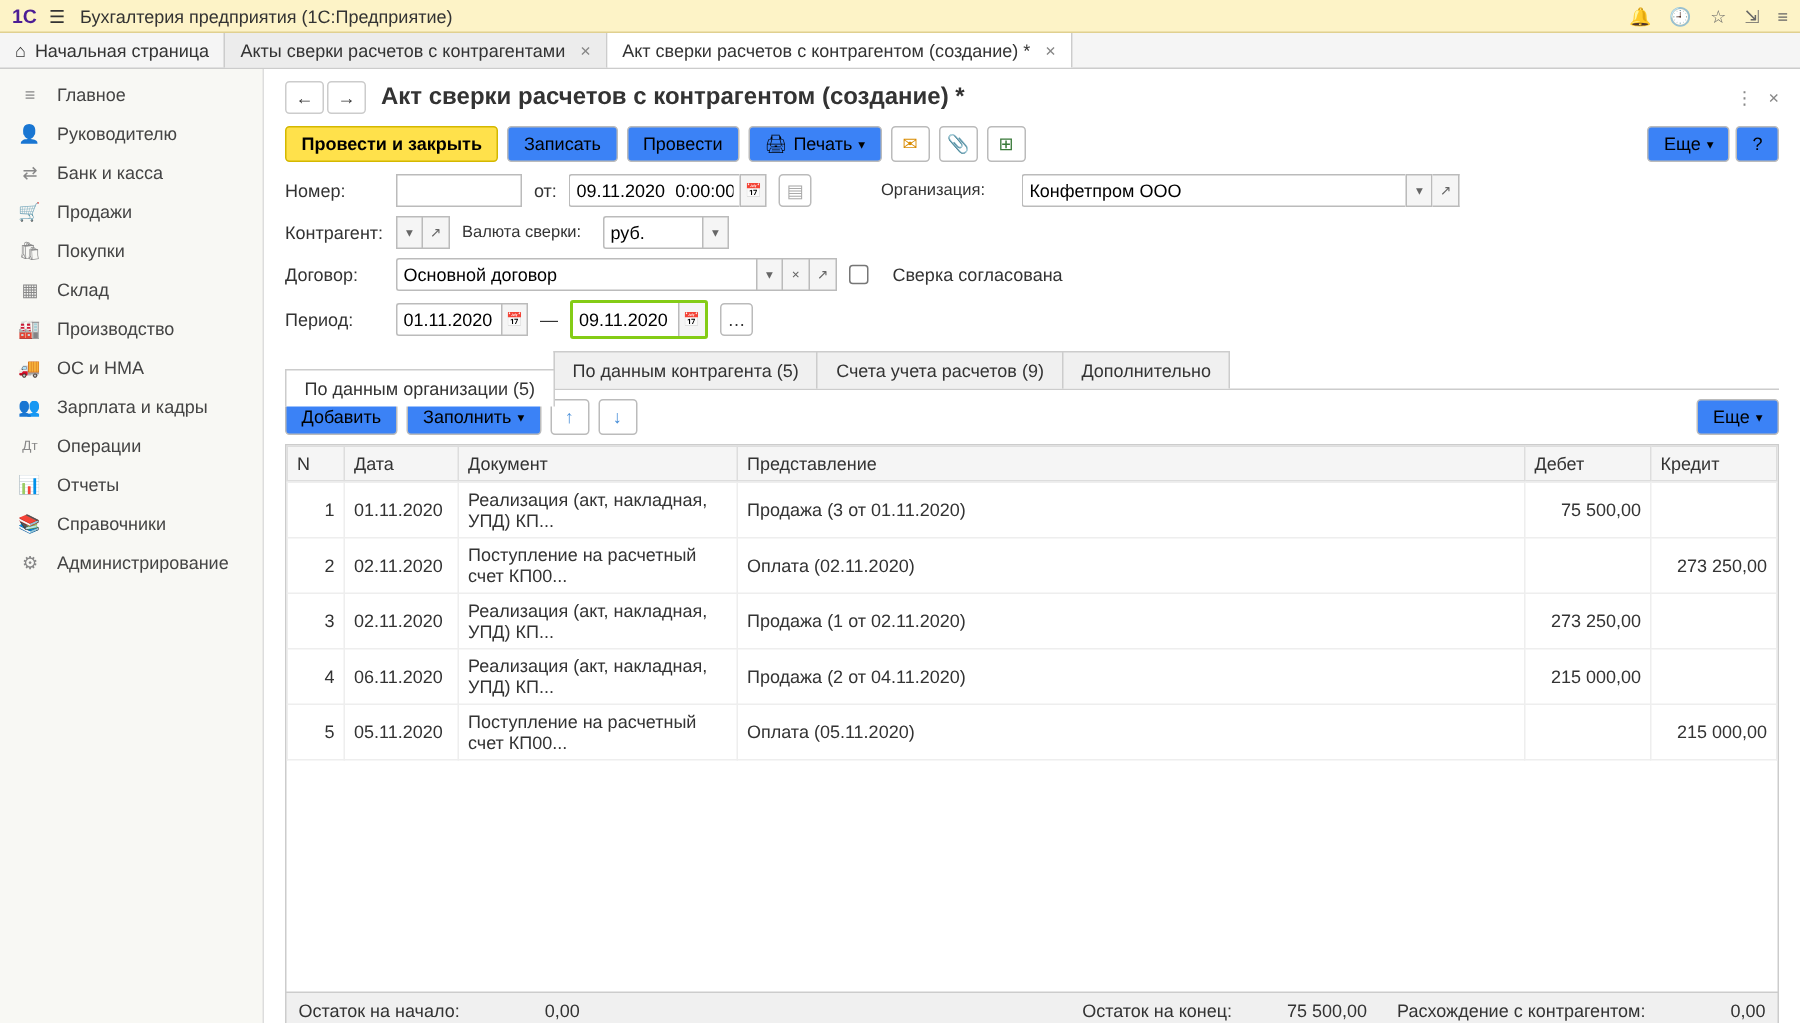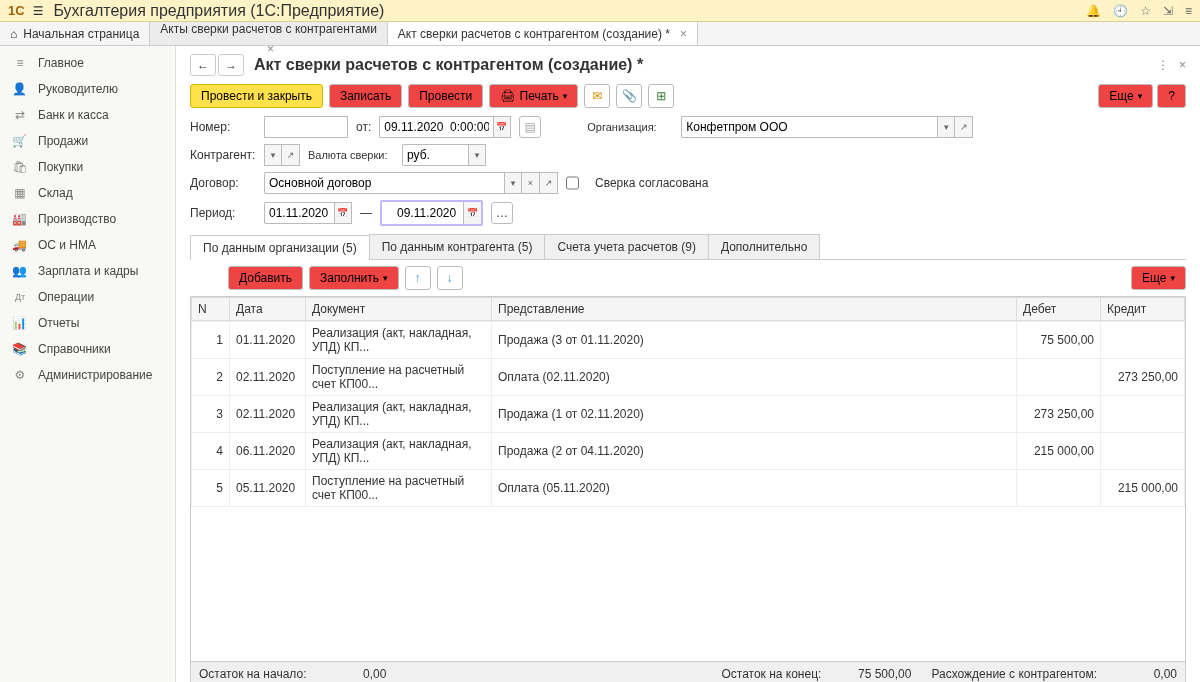--- a/index.html
+++ b/index.html
@@ -5,7 +5,7 @@
 * { box-sizing: border-box; margin: 0; padding: 0; font-family: Arial, sans-serif; }
 body { font-size: 12px; background: #fff; color: #333; width: 1200px; height: 682px; overflow: hidden; }
 .titlebar { background: #fdf3c7; height: 22px; display: flex; align-items: center; padding: 0 8px; border-bottom: 1px solid #e0d090; }
-.logo { color: #a16207; font-weight: bold; font-size: 13px; margin-right: 8px; }
+.logo { color: #4c1d95; font-weight: bold; font-size: 13px; margin-right: 8px; }
 .hamburger { margin-right: 10px; cursor: pointer; }
 .app-title { flex: 1; font-size: 16px; }
 .titlebar-icons { display: flex; gap: 12px; }

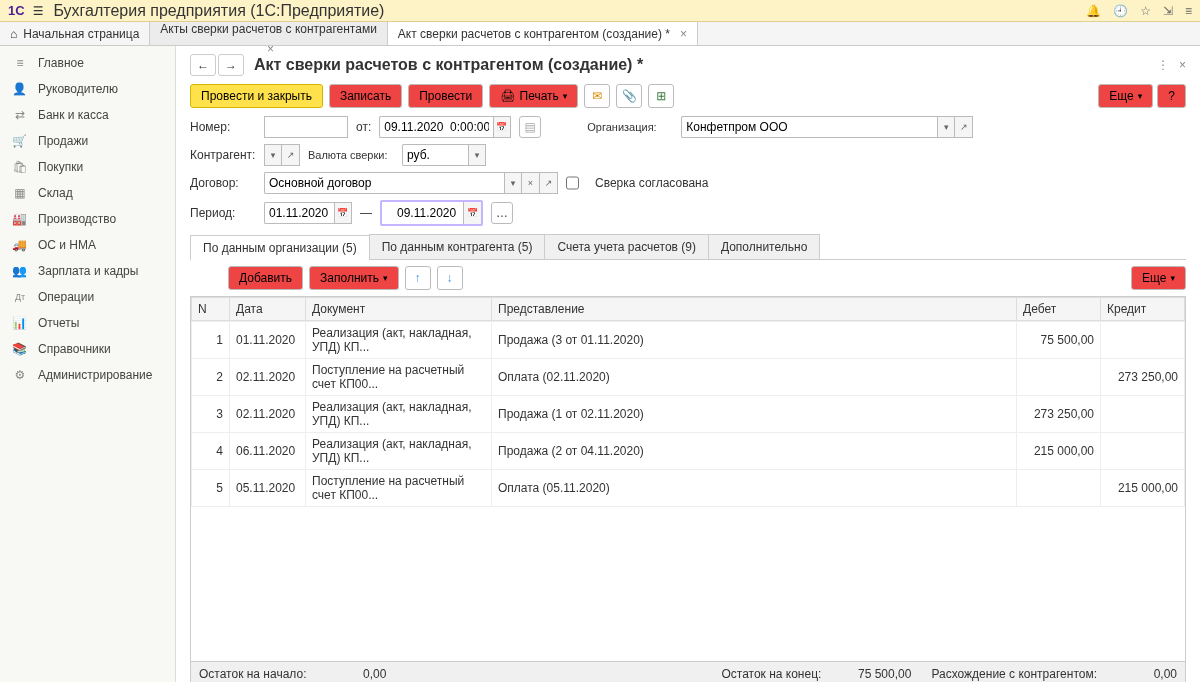--- a/index.html
+++ b/index.html
@@ -7,7 +7,7 @@
 .titlebar { background: #fdf3c7; height: 22px; display: flex; align-items: center; padding: 0 8px; border-bottom: 1px solid #e0d090; }
 .logo { color: #4c1d95; font-weight: bold; font-size: 13px; margin-right: 8px; }
 .hamburger { margin-right: 10px; cursor: pointer; }
-.app-title { flex: 1; font-size: 16px; }
+.app-title { flex: 1; font-size: 12px; }
 .titlebar-icons { display: flex; gap: 12px; }
 .titlebar-icons span { cursor: pointer; color: #666; }
 .tabbar { background: #f5f5f5; height: 24px; display: flex; align-items: stretch; border-bottom: 1px solid #ccc; font-size: 12px; }

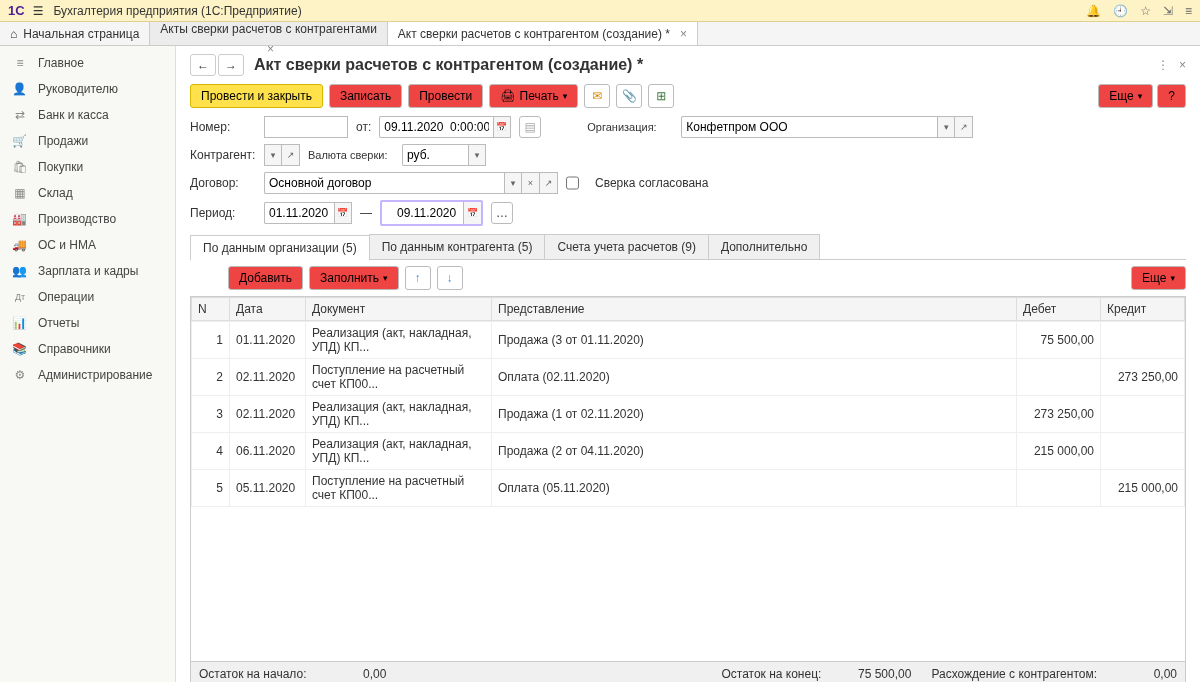--- a/index.html
+++ b/index.html
@@ -13,7 +13,7 @@
 .tabbar { background: #f5f5f5; height: 24px; display: flex; align-items: stretch; border-bottom: 1px solid #ccc; font-size: 12px; }
 .tab-home { display: flex; align-items: center; padding: 0 10px; gap: 6px; border-right: 1px solid #ccc; cursor: pointer; }
 .tab { display: flex; align-items: center; padding: 0 10px; gap: 6px; border-right: 1px solid #ccc; cursor: pointer; background: #fff; }
-.tab.inactive { background: #ececec; flex-direction: column; }
+.tab.inactive { background: #ececec; }
 .tab-close { color: #888; cursor: pointer; margin-left: 4px; }
 .main { display: flex; height: calc(682px - 46px); }
 .sidebar { width: 176px; background: #f8f8f4; border-right: 1px solid #ddd; padding-top: 4px; }

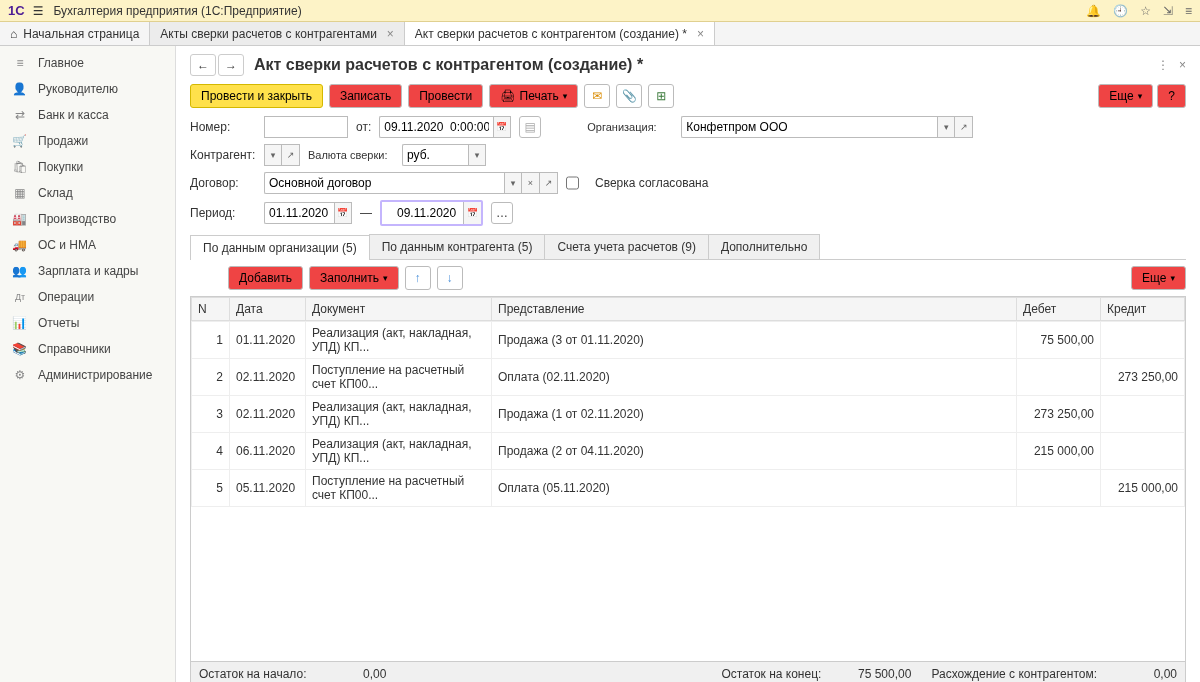--- a/index.html
+++ b/index.html
@@ -27,7 +27,7 @@
 .page-head-right { margin-left: auto; display: flex; gap: 10px; color: #888; }
 .toolbar { display: flex; gap: 6px; margin-bottom: 8px; align-items: center; }
 .btn { border: 1px solid #bbb; background: #ef4444; padding: 4px 10px; border-radius: 3px; cursor: pointer; font-size: 12px; display: inline-flex; align-items: center; gap: 4px; }
-.btn-primary { background: #ffe14b; border-color: #d4b800; font-weight: normal; }
+.btn-primary { background: #ffe14b; border-color: #d4b800; font-weight: bold; }
 .icon-btn { border: 1px solid #bbb; background: #fff; width: 26px; height: 24px; border-radius: 3px; cursor: pointer; display: inline-flex; align-items: center; justify-content: center; }
 .toolbar-right { margin-left: auto; display: flex; gap: 4px; }
 .field-row { display: flex; align-items: center; gap: 8px; margin-bottom: 6px; }

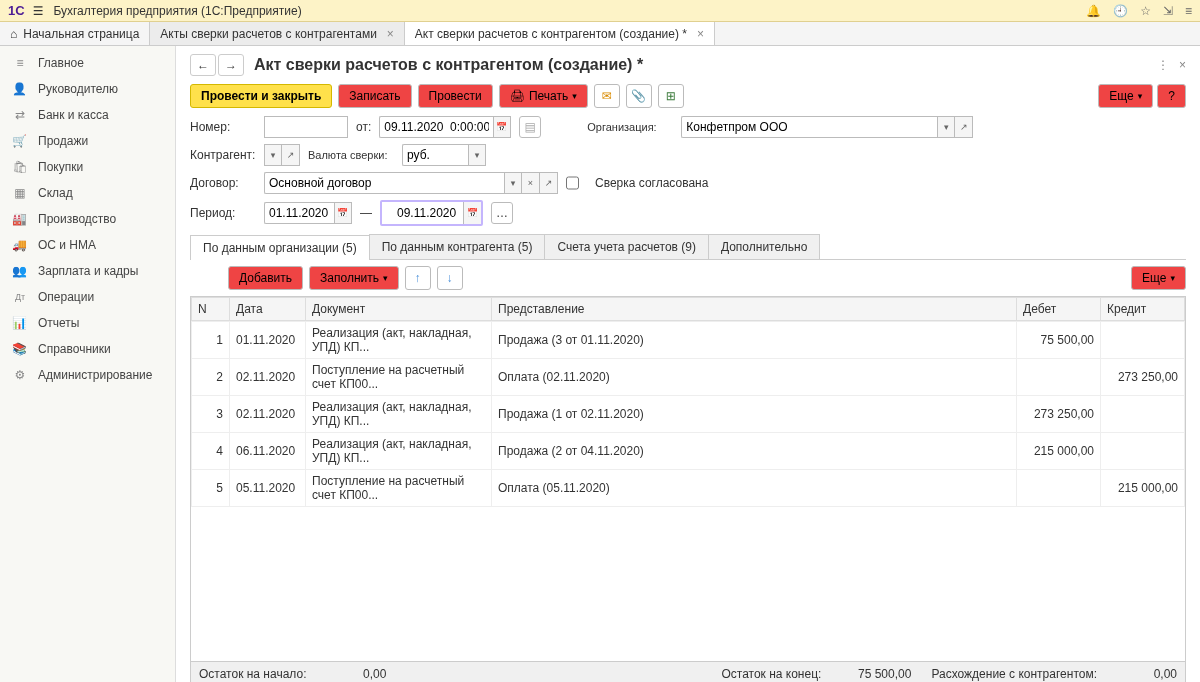--- a/index.html
+++ b/index.html
@@ -26,7 +26,7 @@
 .page-title { font-size: 16px; font-weight: bold; }
 .page-head-right { margin-left: auto; display: flex; gap: 10px; color: #888; }
 .toolbar { display: flex; gap: 6px; margin-bottom: 8px; align-items: center; }
-.btn { border: 1px solid #bbb; background: #ef4444; padding: 4px 10px; border-radius: 3px; cursor: pointer; font-size: 12px; display: inline-flex; align-items: center; gap: 4px; }
+.btn { border: 1px solid #bbb; background: #3b82f6; padding: 4px 10px; border-radius: 3px; cursor: pointer; font-size: 12px; display: inline-flex; align-items: center; gap: 4px; }
 .btn-primary { background: #ffe14b; border-color: #d4b800; font-weight: bold; }
 .icon-btn { border: 1px solid #bbb; background: #fff; width: 26px; height: 24px; border-radius: 3px; cursor: pointer; display: inline-flex; align-items: center; justify-content: center; }
 .toolbar-right { margin-left: auto; display: flex; gap: 4px; }

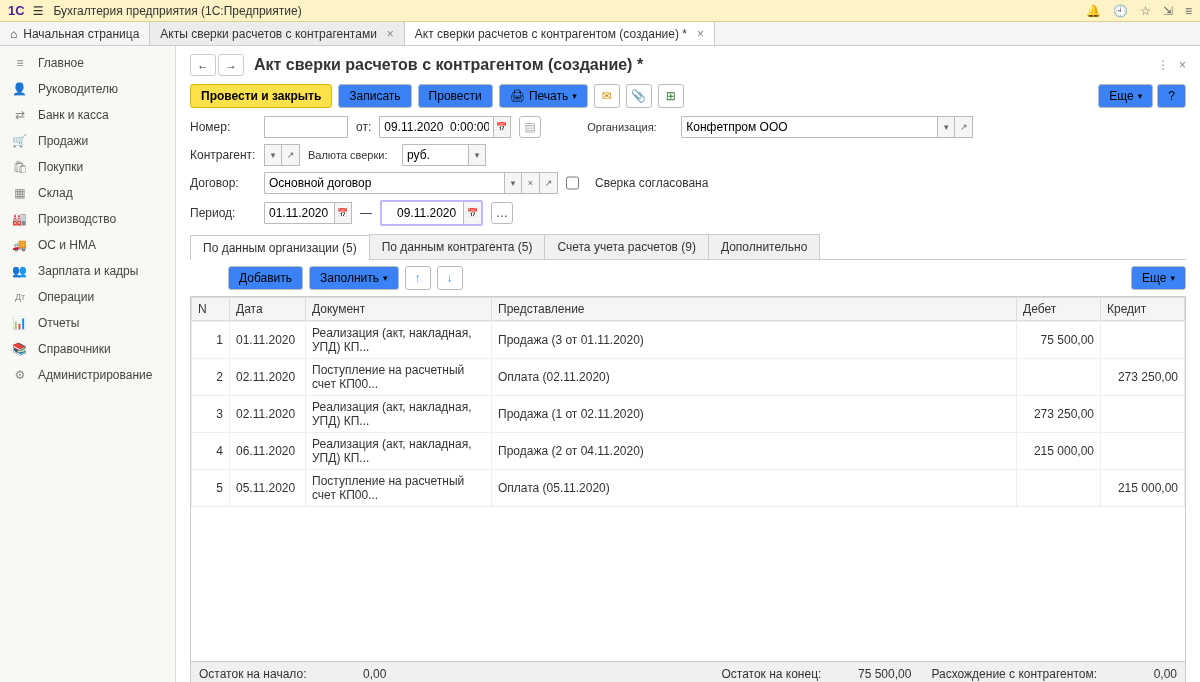--- a/index.html
+++ b/index.html
@@ -38,7 +38,7 @@
 .input-group .input { border-right: none; border-radius: 2px 0 0 2px; }
 .input-group-btn { border: 1px solid #bbb; width: 18px; height: 22px; background: #f5f5f5; cursor: pointer; display: inline-flex; align-items: center; justify-content: center; font-size: 9px; color: #666; }
 .input-group-btn + .input-group-btn { border-left: none; }
-.date-highlight { border: 2px solid #c4b5fd; padding-left: 11px; }
+.date-highlight { border: 2px solid #84cc16; }
 .checkbox-wrap { display: flex; gap: 16px; }
 .tabstrip { display: flex; border-bottom: 1px solid #ccc; margin-bottom: 6px; margin-top: 8px; }
 .tabstrip-tab { padding: 5px 12px; border: 1px solid #ccc; border-bottom: none; background: #f0f0f0; cursor: pointer; font-size: 12px; margin-right: -1px; }

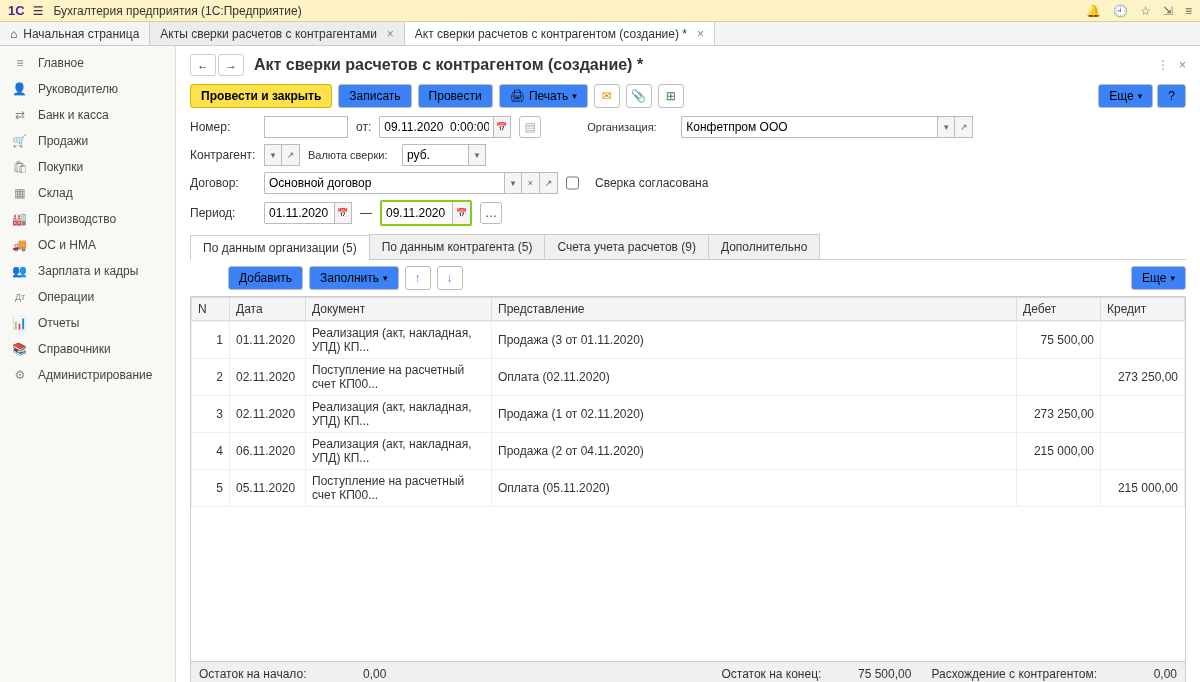--- a/index.html
+++ b/index.html
@@ -42,7 +42,7 @@
 .checkbox-wrap { display: flex; gap: 16px; }
 .tabstrip { display: flex; border-bottom: 1px solid #ccc; margin-bottom: 6px; margin-top: 8px; }
 .tabstrip-tab { padding: 5px 12px; border: 1px solid #ccc; border-bottom: none; background: #f0f0f0; cursor: pointer; font-size: 12px; margin-right: -1px; }
-.tabstrip-tab.active { background: #fff; position: relative; top: 1px; }
+.tabstrip-tab.active { background: #fff; position: relative; top: 12px; }
 .table-toolbar { display: flex; gap: 6px; margin-bottom: 0; align-items: flex-end; margin-left: 38px; }
 .table-wrap { border: 1px solid #ccc; margin-top: 6px; }
 table { width: 100%; border-collapse: collapse; font-size: 12px; }

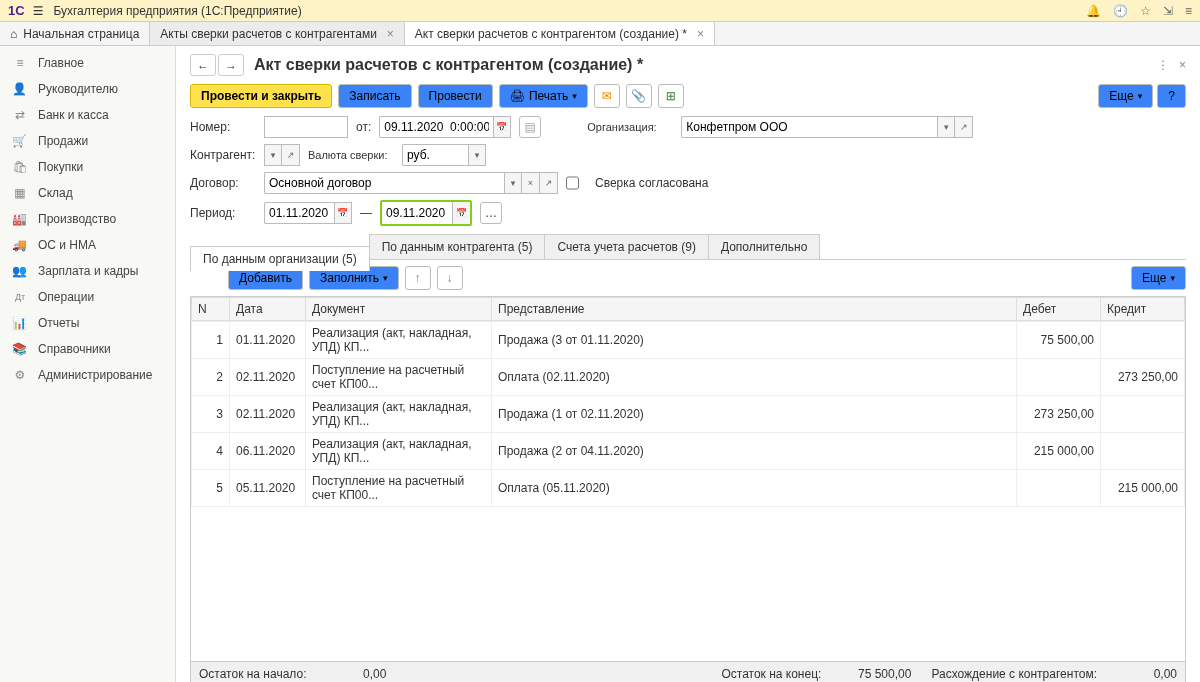--- a/index.html
+++ b/index.html
@@ -43,7 +43,7 @@
 .tabstrip { display: flex; border-bottom: 1px solid #ccc; margin-bottom: 6px; margin-top: 8px; }
 .tabstrip-tab { padding: 5px 12px; border: 1px solid #ccc; border-bottom: none; background: #f0f0f0; cursor: pointer; font-size: 12px; margin-right: -1px; }
 .tabstrip-tab.active { background: #fff; position: relative; top: 12px; }
-.table-toolbar { display: flex; gap: 6px; margin-bottom: 0; align-items: flex-end; margin-left: 38px; }
+.table-toolbar { display: flex; gap: 6px; margin-bottom: 0; align-items: flex-end; }
 .table-wrap { border: 1px solid #ccc; margin-top: 6px; }
 table { width: 100%; border-collapse: collapse; font-size: 12px; }
 th { background: #f5f5f5; border: 1px solid #ddd; padding: 4px 6px; text-align: left; font-weight: normal; }

